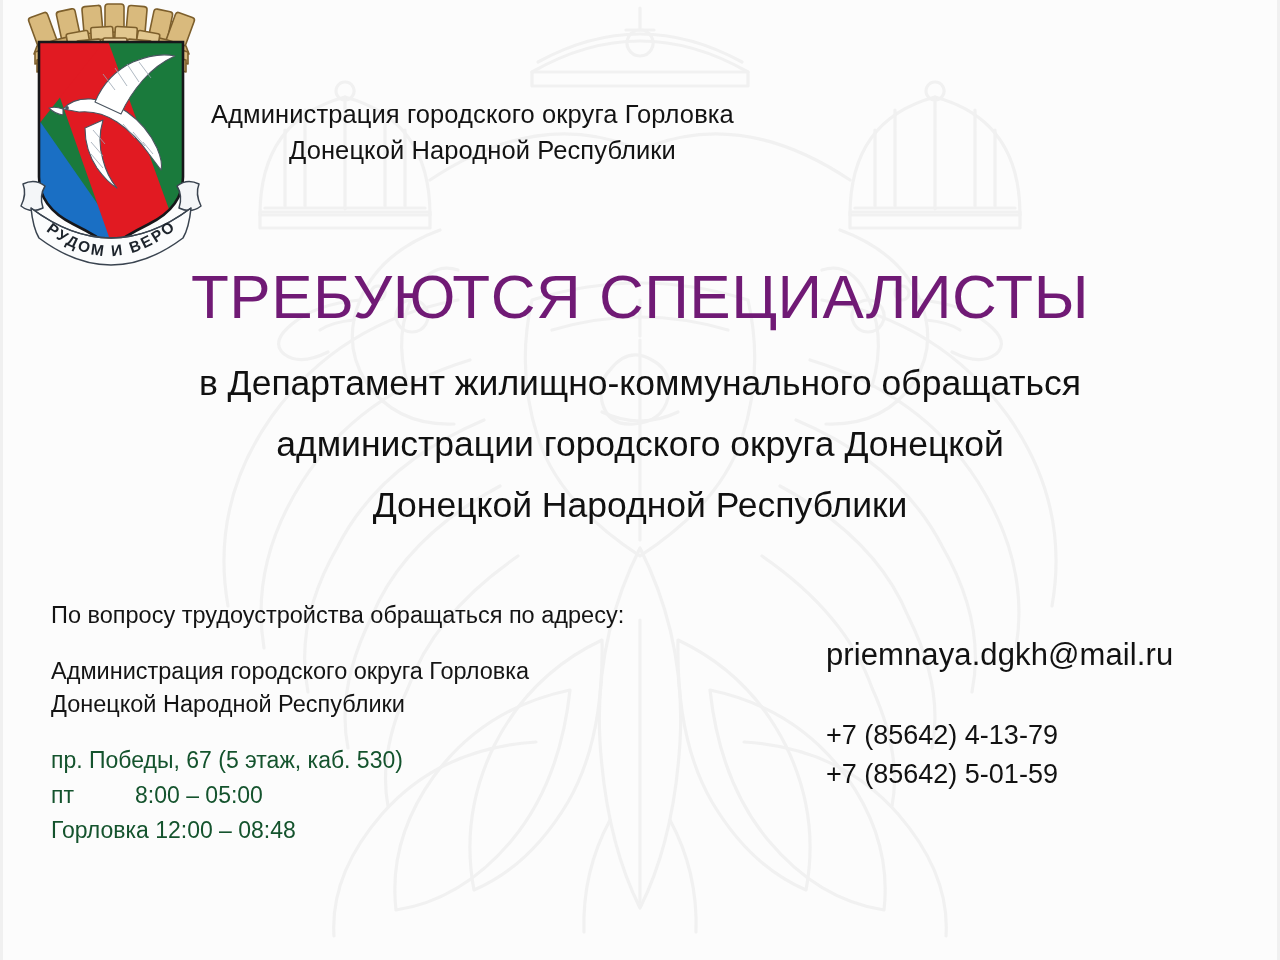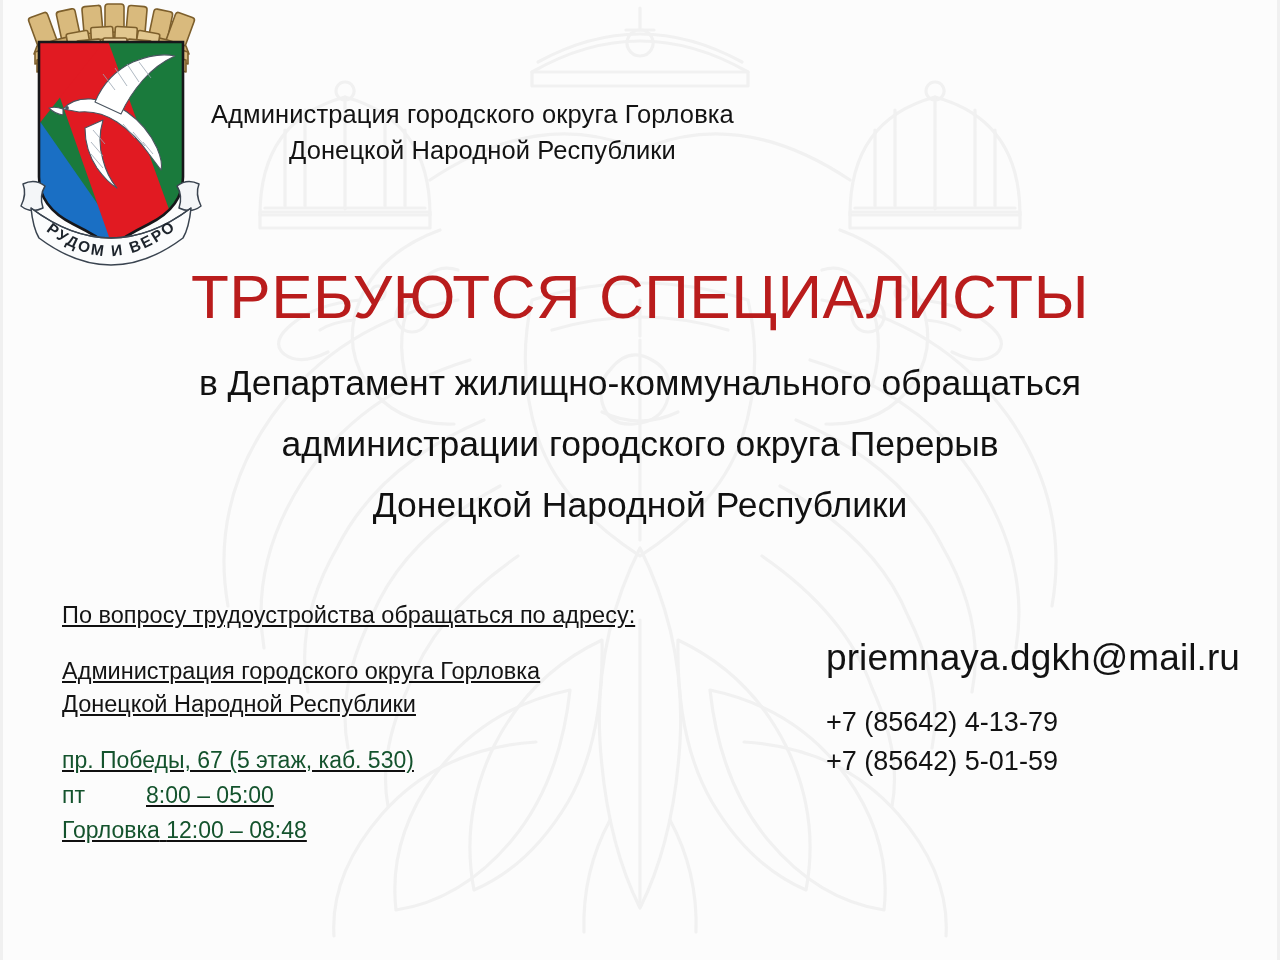--- a/index.html
+++ b/index.html
@@ -77,7 +77,7 @@
     font-weight: 400;
     letter-spacing: .5px;
     line-height: 1.08;
-    color: #b91c1c;
+    color: #701a75;
     white-space: nowrap;
   }
   #hero-sub {

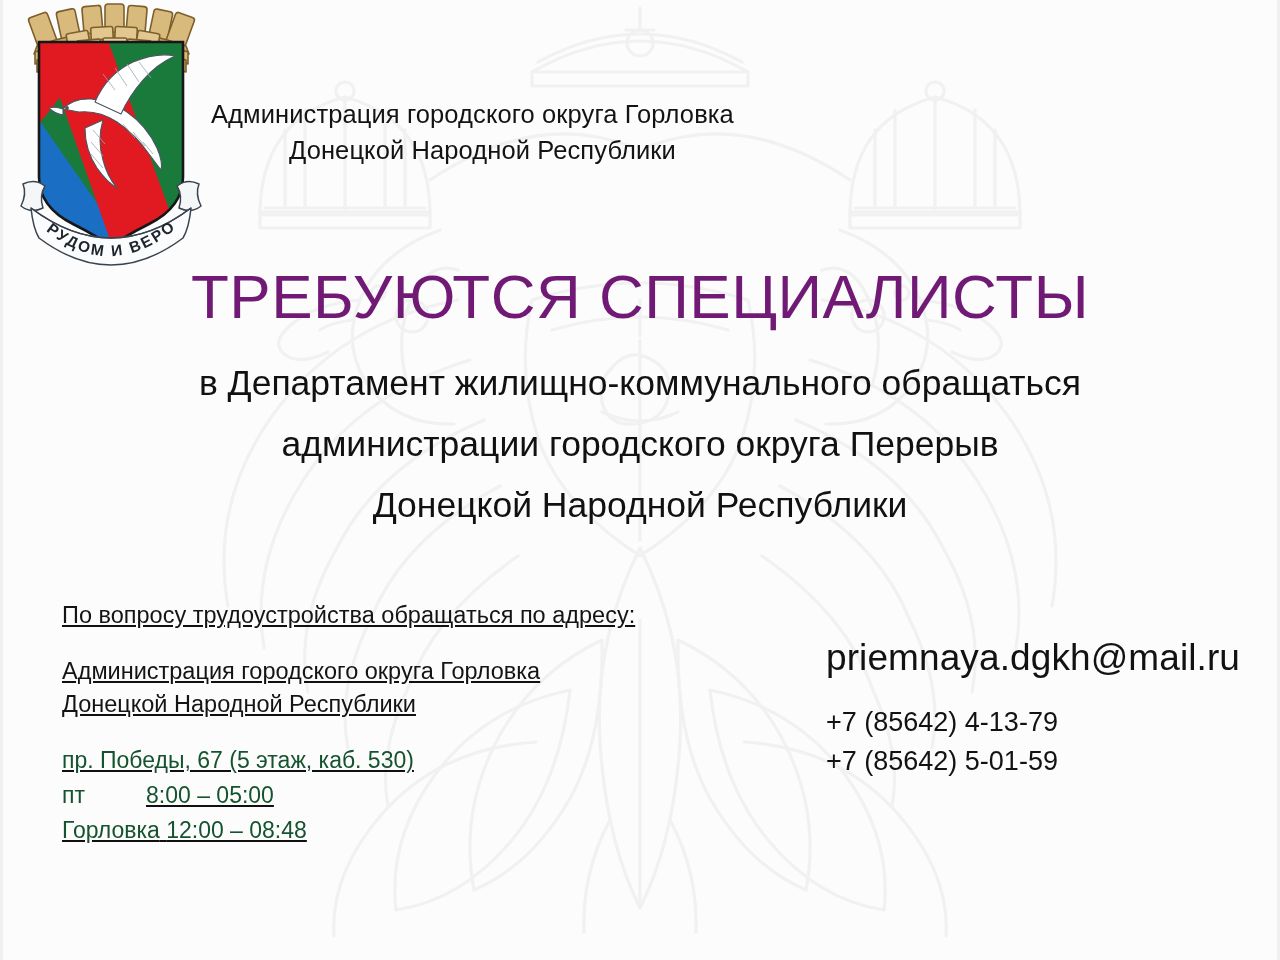--- a/index.html
+++ b/index.html
@@ -333,7 +333,7 @@
     <div id="hero-title">ТРЕБУЮТСЯ СПЕЦИАЛИСТЫ</div>
     <div id="hero-sub">
       <div>в Департамент жилищно-коммунального обращаться</div>
-      <div>администрации городского округа Перерыв</div>
+      <div>администрации городского округа Донецкой</div>
       <div>Донецкой Народной Республики</div>
     </div>
   </div>

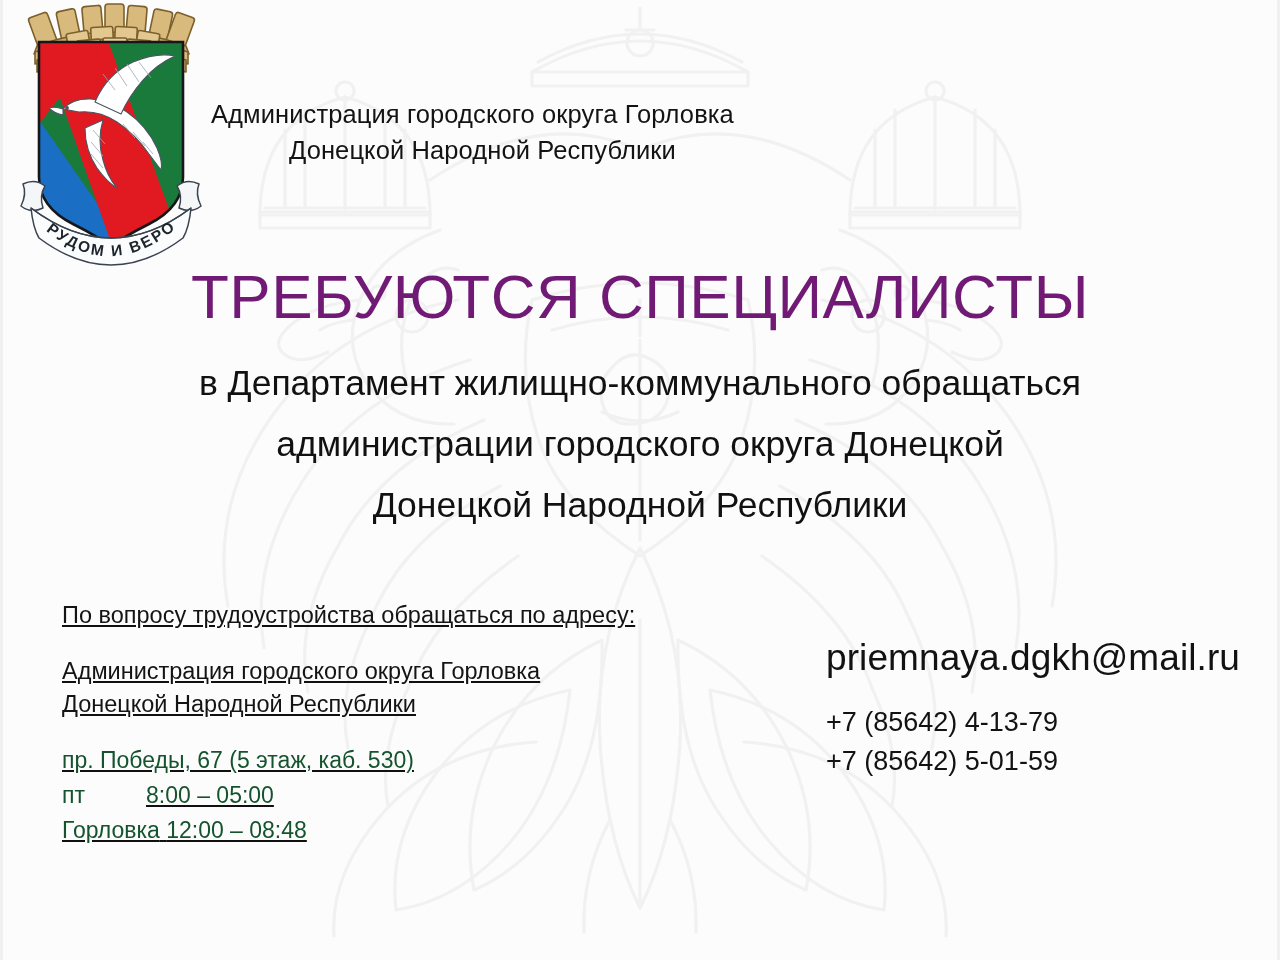--- a/index.html
+++ b/index.html
@@ -91,10 +91,9 @@
   
   #contacts {
     position: absolute;
-    left: 59px;
+    left: 48px;
     top: 600px;
     z-index: 3;
-    text-decoration: underline;
   }
   #contact-intro {
     font-size: 23.5px;

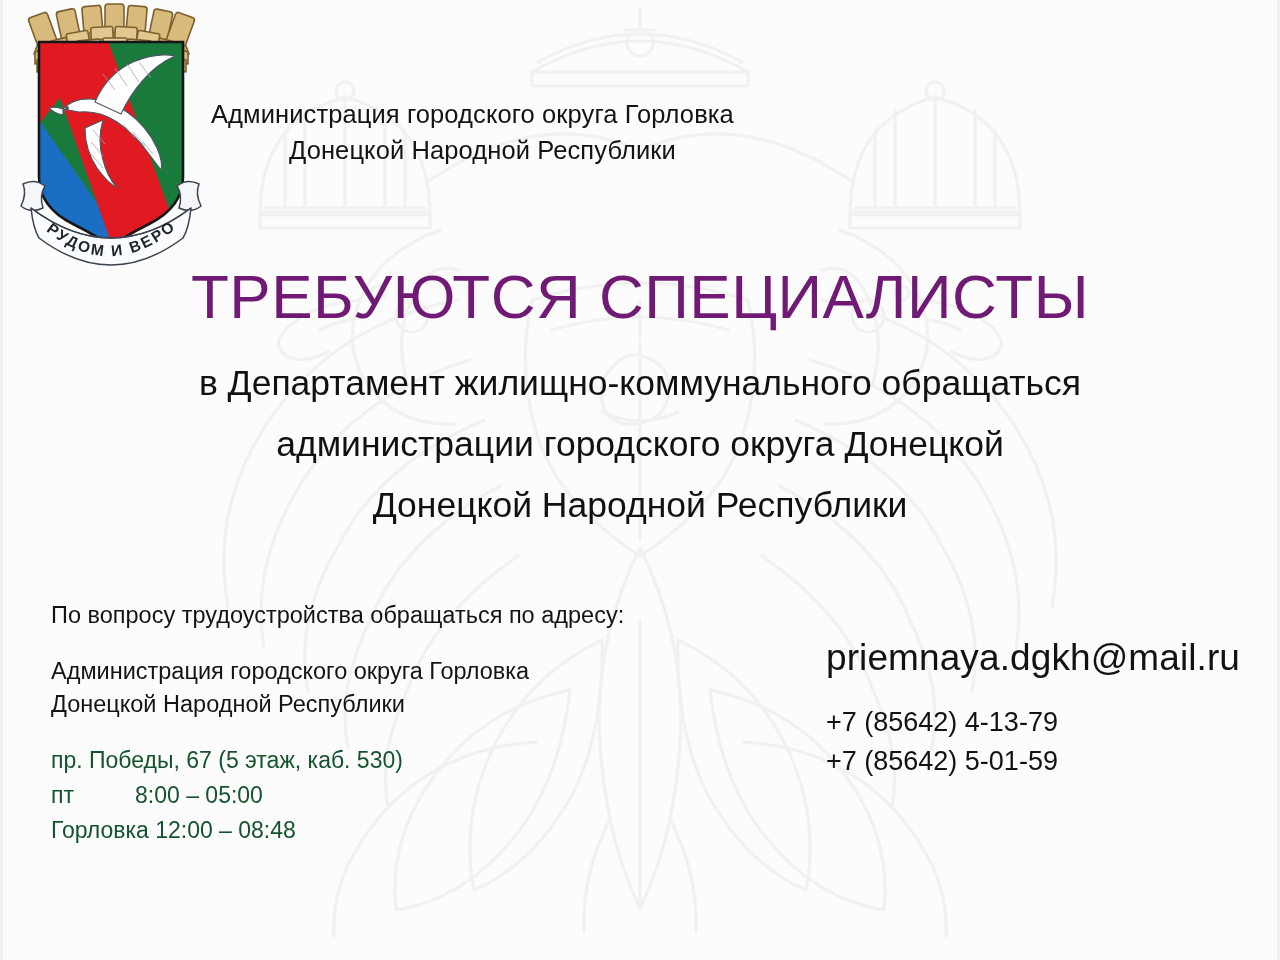--- a/index.html
+++ b/index.html
@@ -128,7 +128,7 @@
     z-index: 3;
   }
   #email {
-    font-size: 37px;
+    font-size: 31px;
     color: #121212;
     white-space: nowrap;
     letter-spacing: .1px;

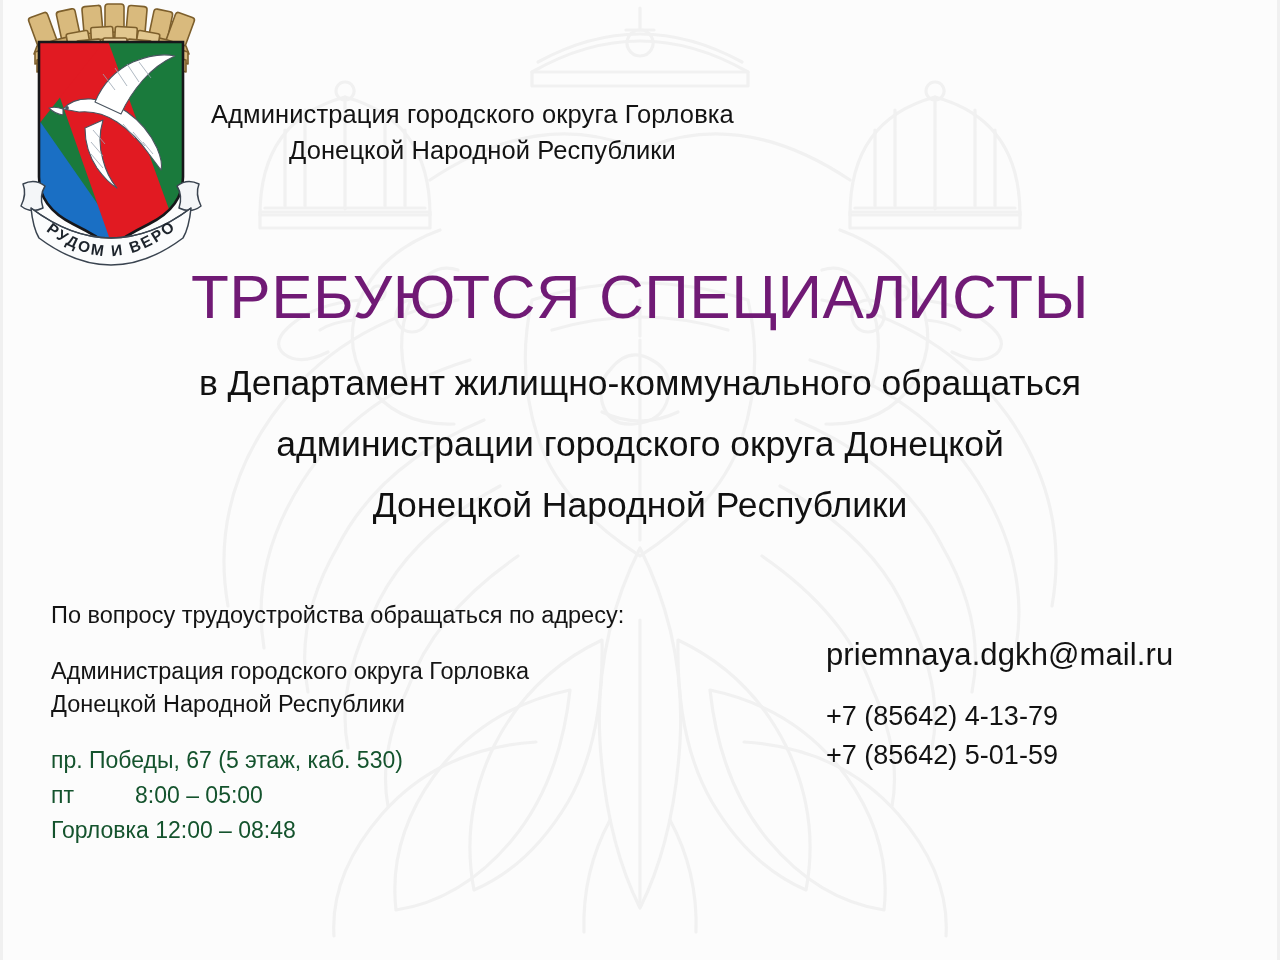--- a/index.html
+++ b/index.html
@@ -134,7 +134,7 @@
     letter-spacing: .1px;
   }
   #phones {
-    margin-top: 24px;
+    margin-top: 43px;
     font-size: 27px;
     line-height: 1.45;
     color: #121212;

